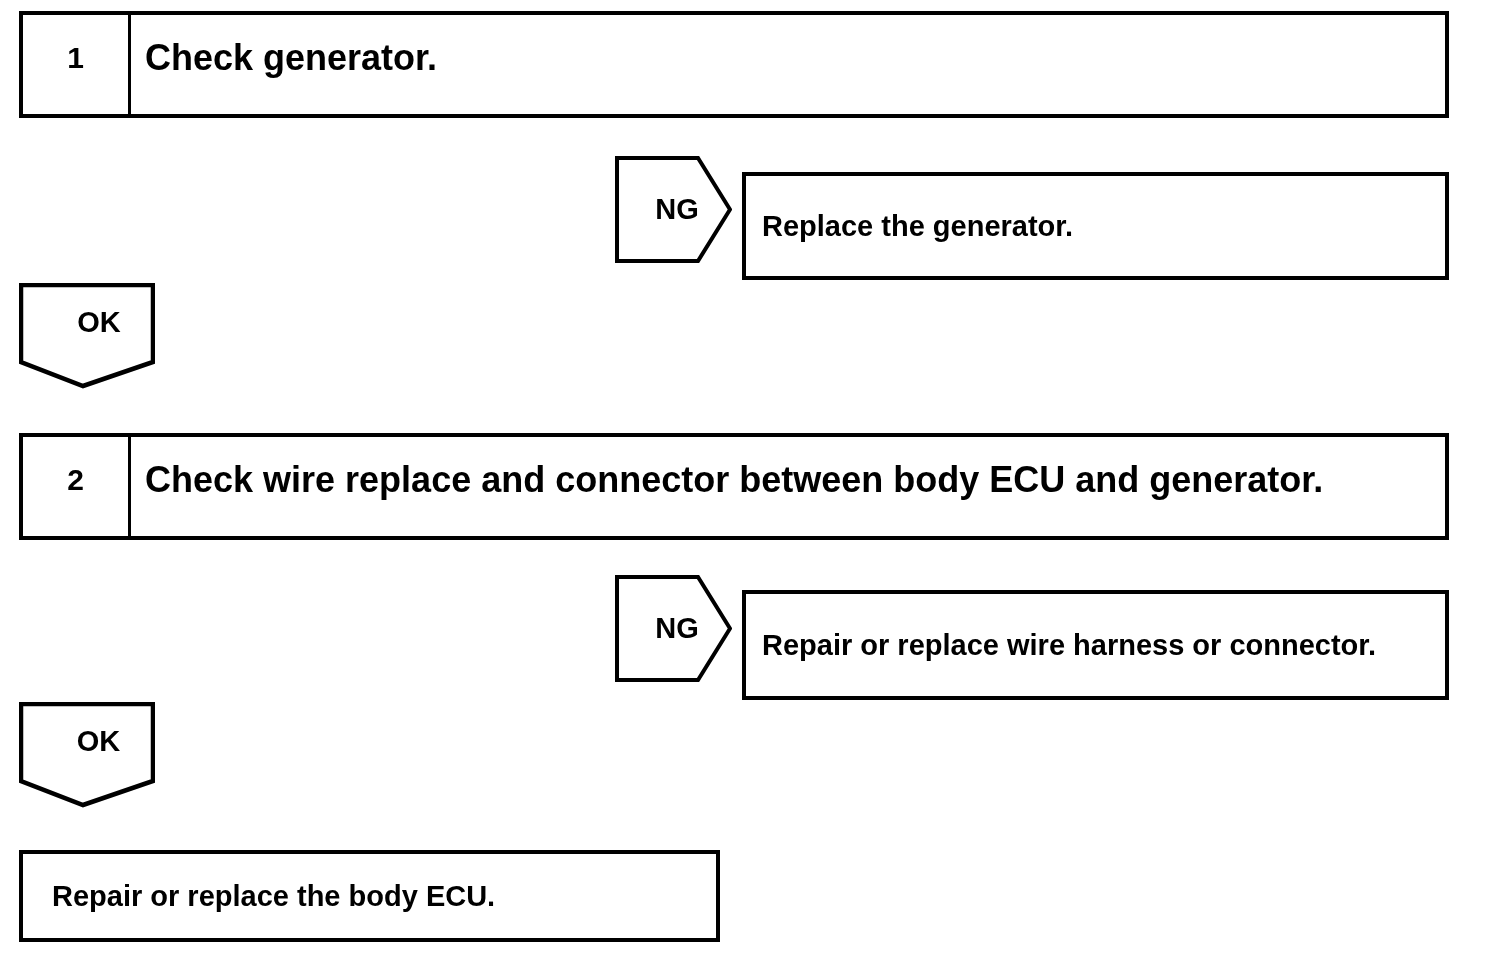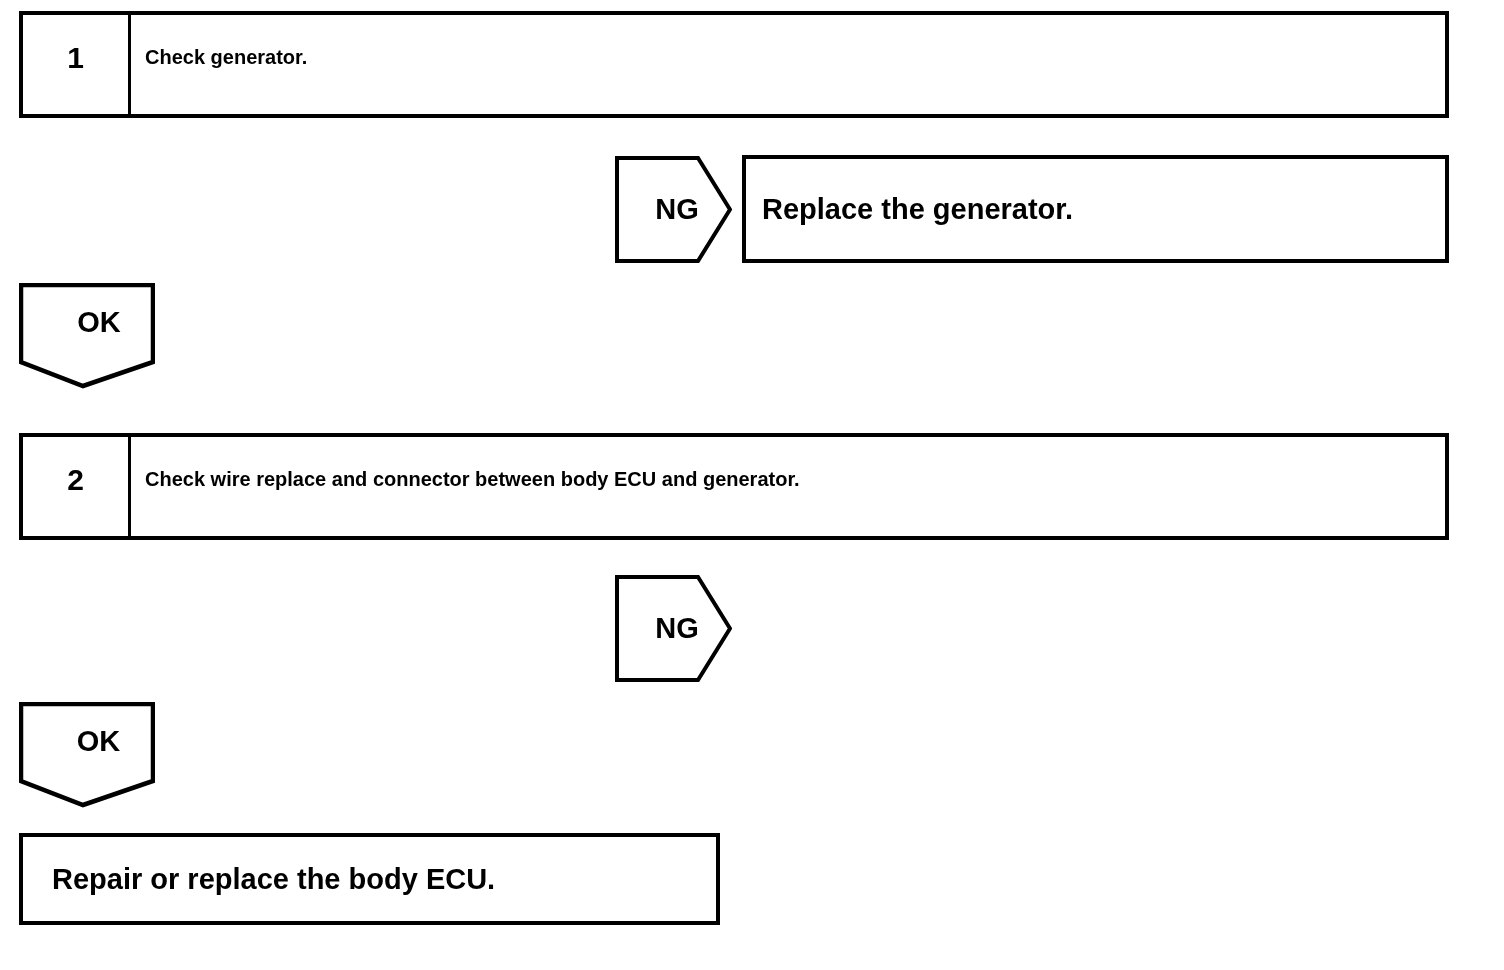--- a/index.html
+++ b/index.html
@@ -48,7 +48,7 @@
     padding-left: 14px;
     padding-bottom: 14px;
     font-weight: bold;
-    font-size: 20px;
+    font-size: 36px;
     white-space: nowrap;
   }
   

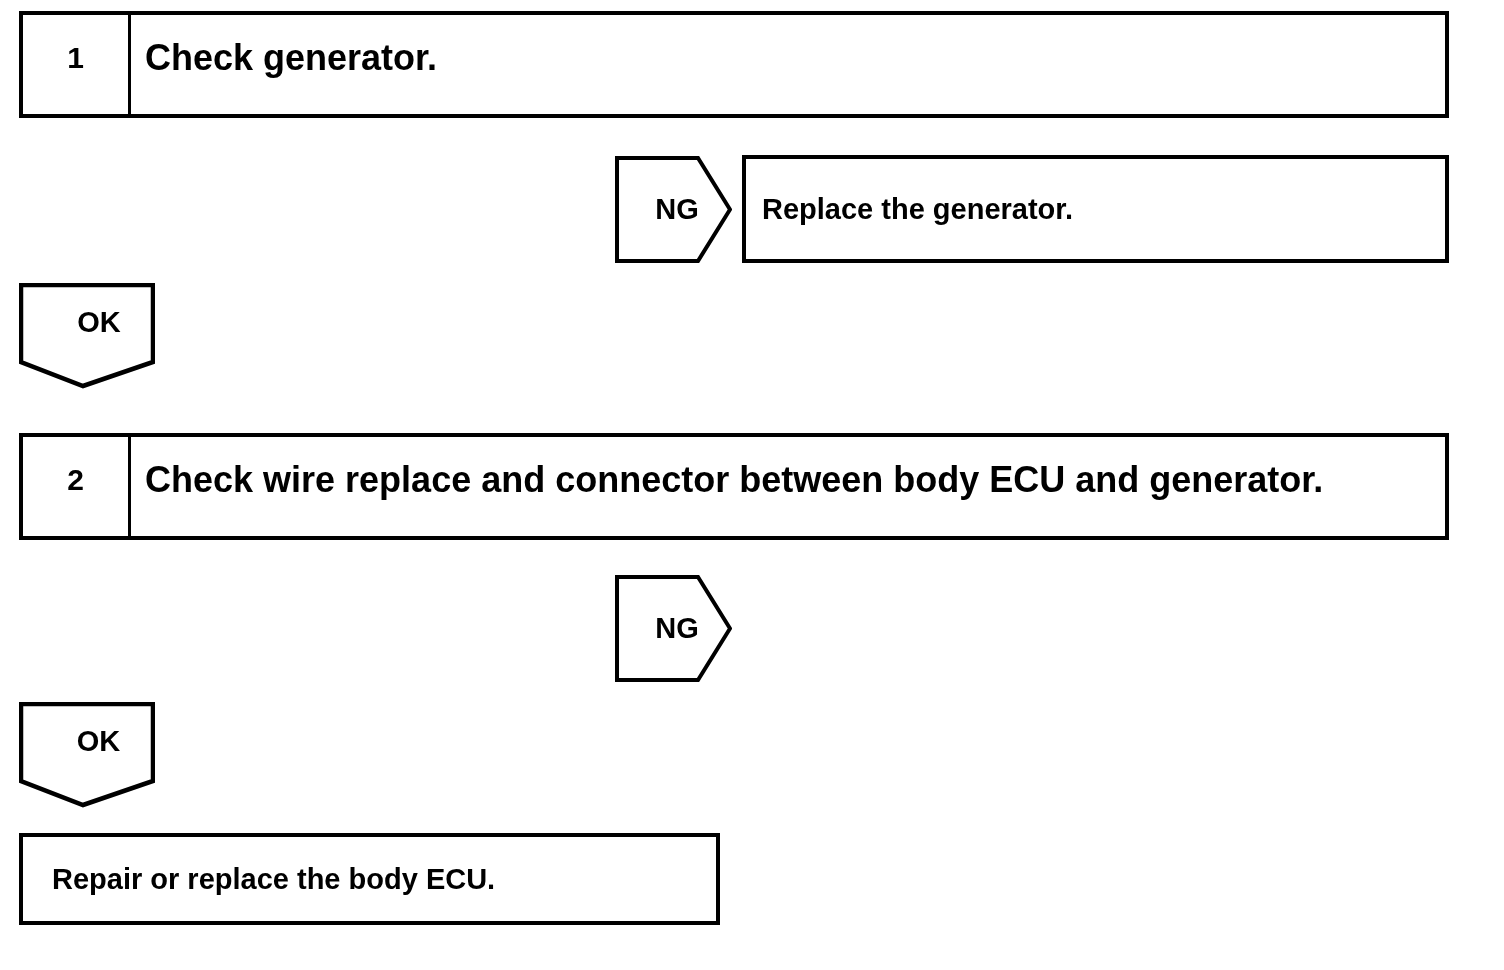--- a/index.html
+++ b/index.html
@@ -62,6 +62,7 @@
     font-size: 29px;
     background: #ffffff;
     white-space: nowrap;
+    margin-top: 17px;
   }
   
   .shape {

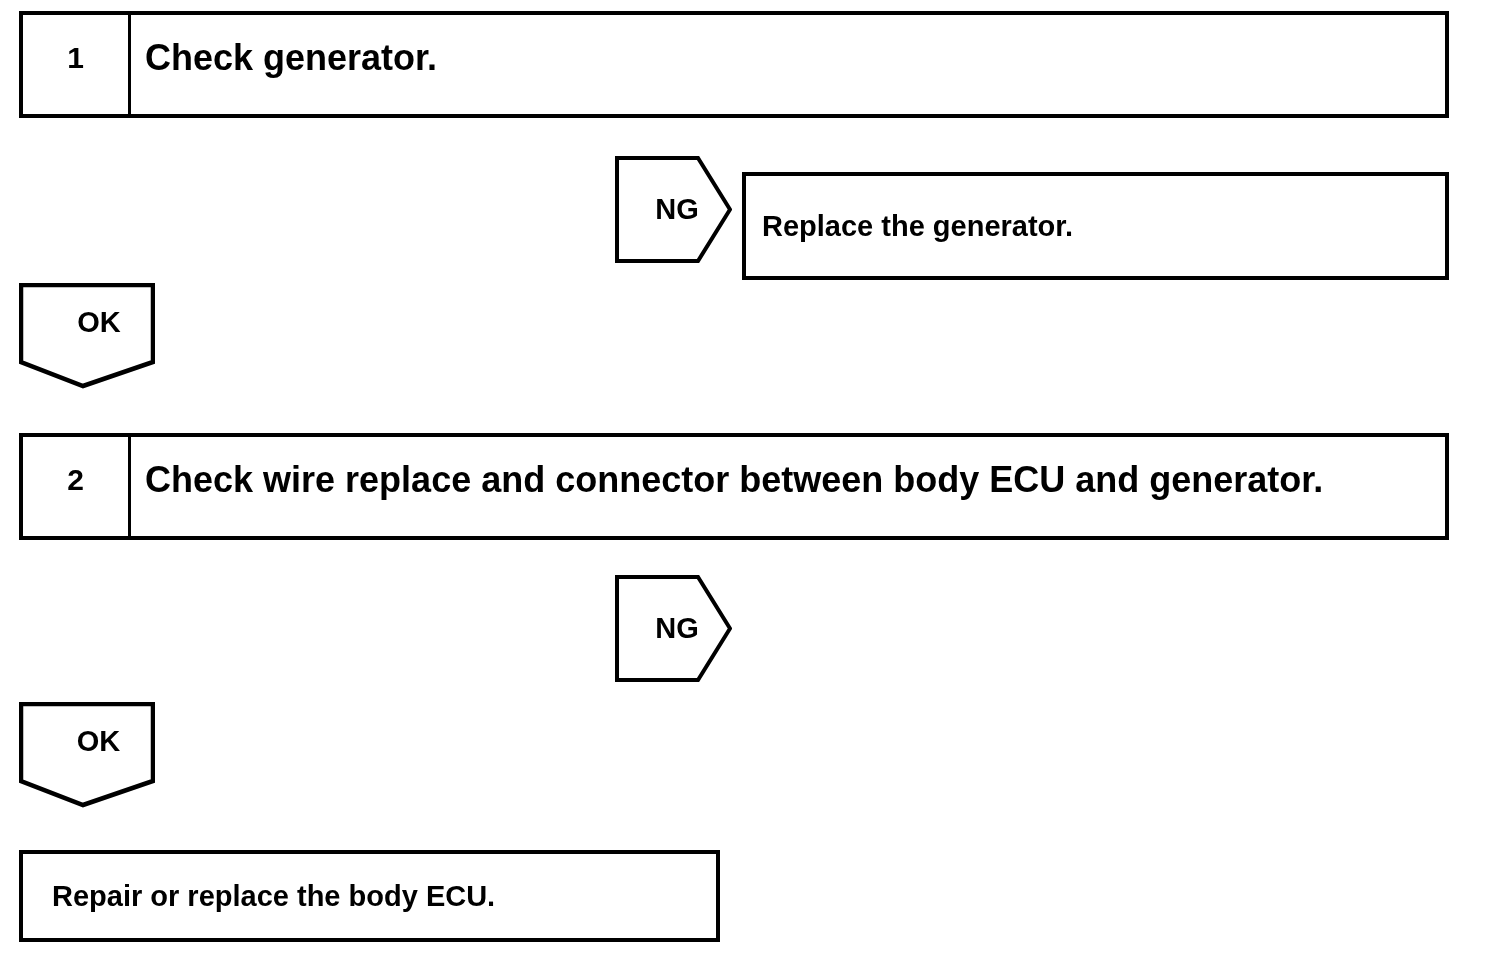--- a/index.html
+++ b/index.html
@@ -122,6 +122,9 @@
   </div>
   <div class="shape-label" style="left:615px;top:575px;width:100px;height:107px;">NG</div>
 
+  <div class="resultbox" style="left:742px;top:573px;width:707px;height:110px;padding-left:16px;">
+    <span>Repair or replace wire harness or connector.</span>
+  </div>
 
   <div class="shape" style="left:19px;top:702px;">
     <svg width="136" height="106" viewBox="0 0 136 106">

